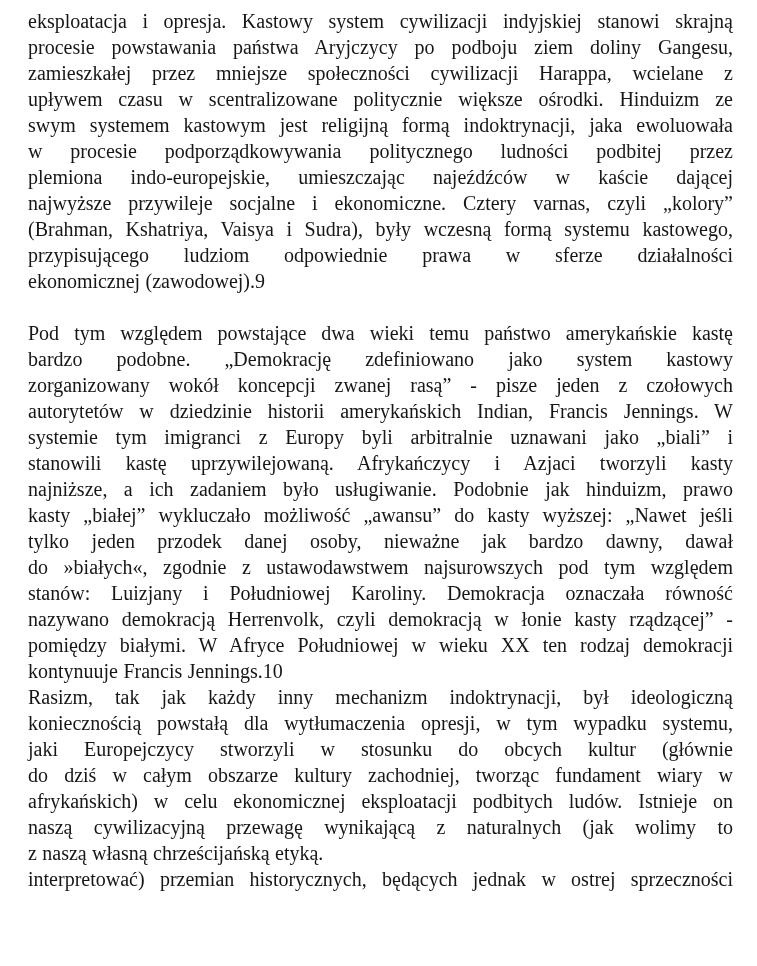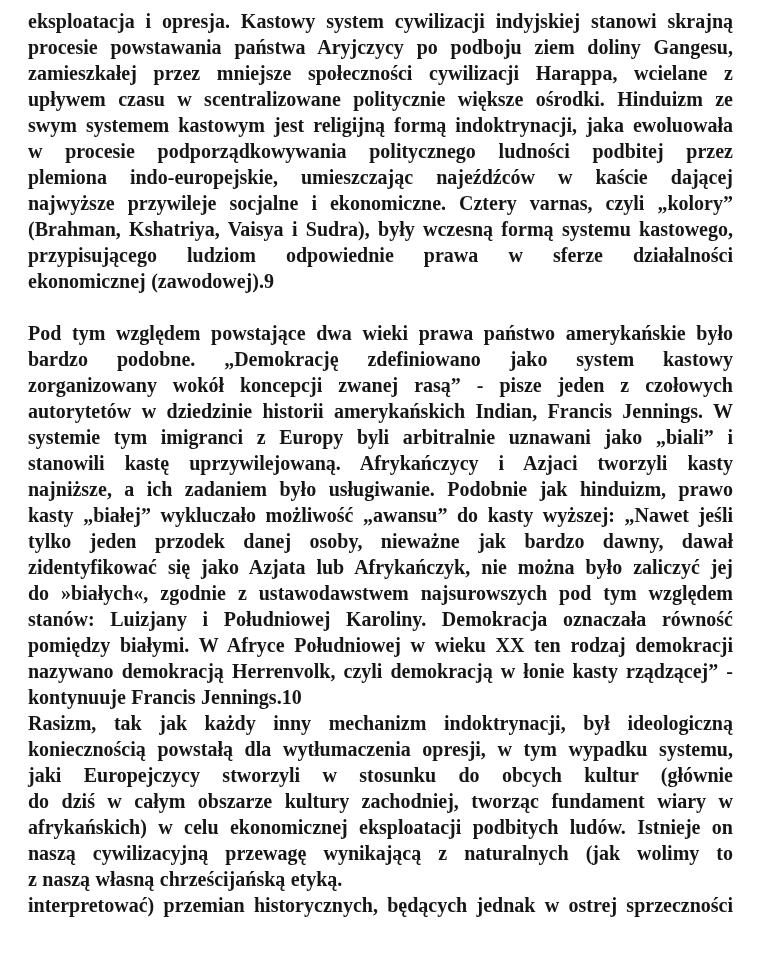--- a/index.html
+++ b/index.html
@@ -37,7 +37,6 @@
     text-align: justify;
     text-align-last: justify;
     word-spacing: 0.02em;
-    font-weight: bold;
   }
   .text-line.last-line {
     text-align: right;

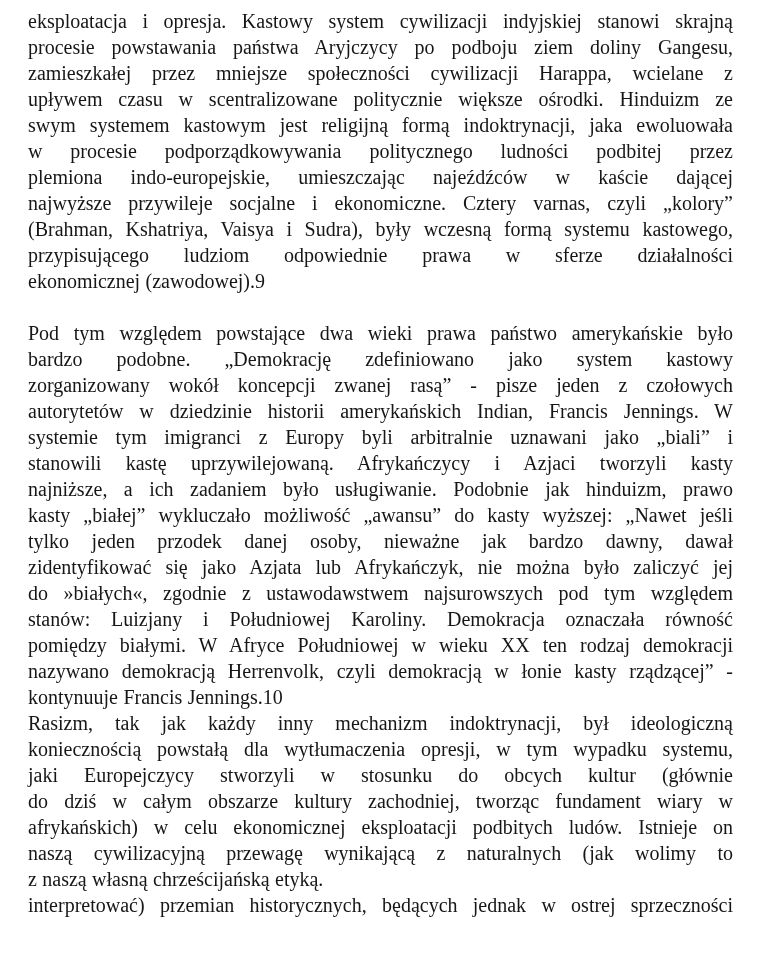--- a/index.html
+++ b/index.html
@@ -62,7 +62,7 @@
         <div class="text-line last-line">ekonomicznej (zawodowej).9</div>
       </div>
       <div class="paragraph space-before">
-        <div class="text-line">Pod tym względem powstające dwa wieki prawa państwo amerykańskie było</div>
+        <div class="text-line">Pod tym względem powstające dwa wieki temu państwo amerykańskie kastę</div>
         <div class="text-line">bardzo podobne. „Demokrację zdefiniowano jako system kastowy</div>
         <div class="text-line">zorganizowany wokół koncepcji zwanej rasą” - pisze jeden z czołowych</div>
         <div class="text-line">autorytetów w dziedzinie historii amerykańskich Indian, Francis Jennings. W</div>

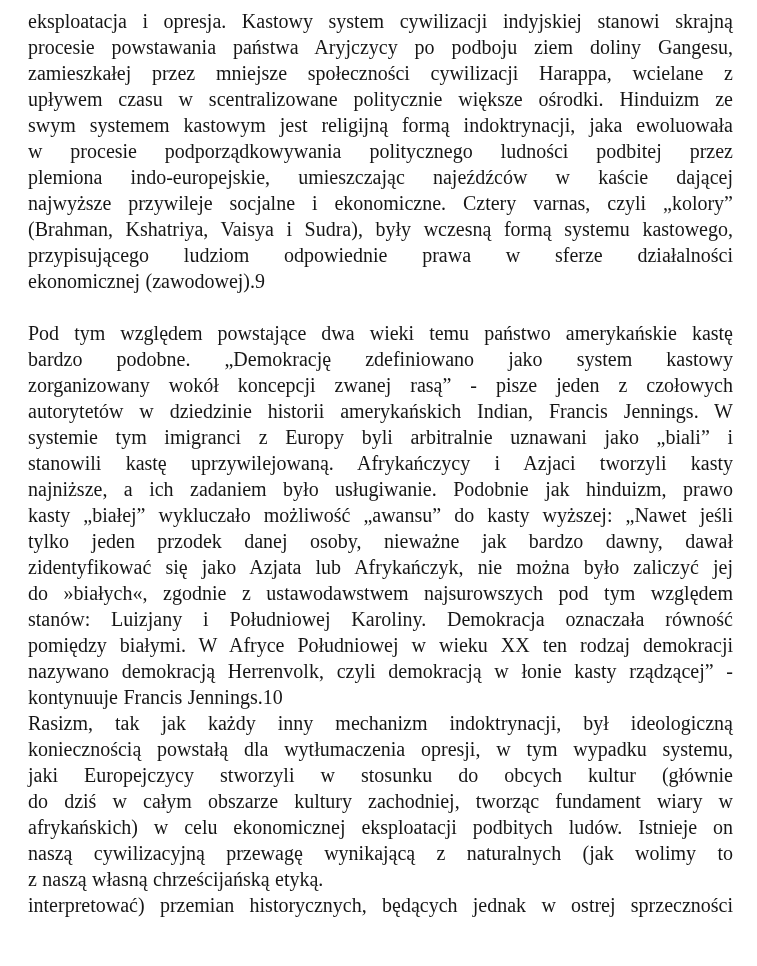--- a/index.html
+++ b/index.html
@@ -71,7 +71,6 @@
         <div class="text-line">najniższe, a ich zadaniem było usługiwanie. Podobnie jak hinduizm, prawo</div>
         <div class="text-line">kasty „białej” wykluczało możliwość „awansu” do kasty wyższej: „Nawet jeśli</div>
         <div class="text-line">tylko jeden przodek danej osoby, nieważne jak bardzo dawny, dawał</div>
-        <div class="text-line">zidentyfikować się jako Azjata lub Afrykańczyk, nie można było zaliczyć jej</div>
         <div class="text-line">do »białych«, zgodnie z ustawodawstwem najsurowszych pod tym względem</div>
         <div class="text-line">stanów: Luizjany i Południowej Karoliny. Demokracja oznaczała równość</div>
         <div class="text-line">pomiędzy białymi. W Afryce Południowej w wieku XX ten rodzaj demokracji</div>

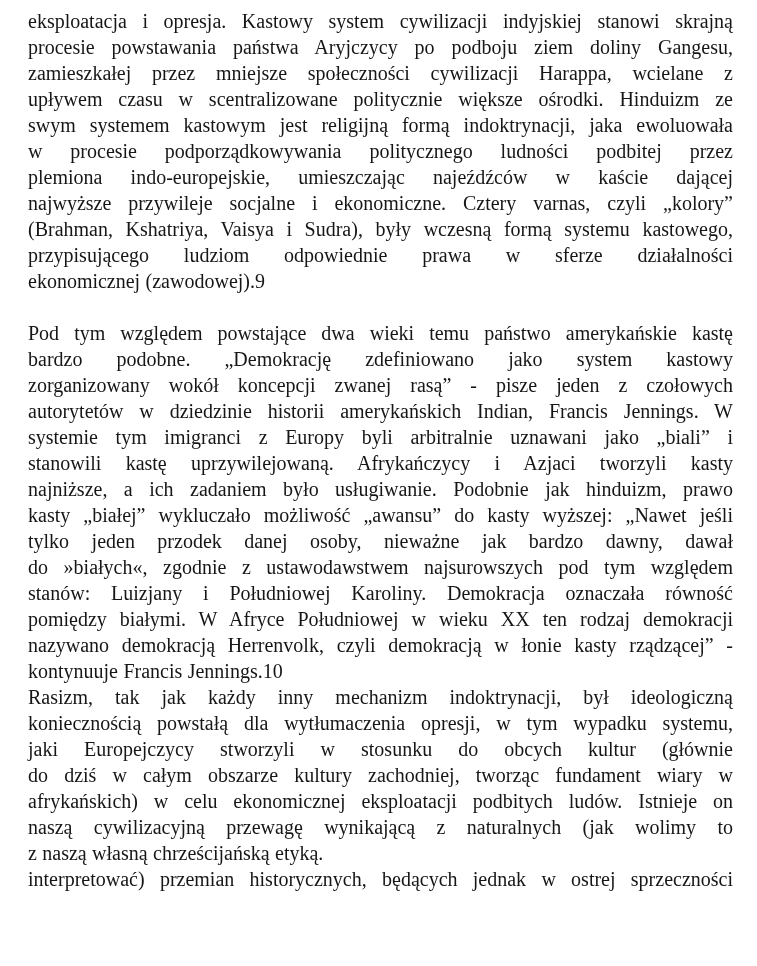--- a/index.html
+++ b/index.html
@@ -73,8 +73,8 @@
         <div class="text-line">tylko jeden przodek danej osoby, nieważne jak bardzo dawny, dawał</div>
         <div class="text-line">do »białych«, zgodnie z ustawodawstwem najsurowszych pod tym względem</div>
         <div class="text-line">stanów: Luizjany i Południowej Karoliny. Demokracja oznaczała równość</div>
+        <div class="text-line">nazywano demokracją Herrenvolk, czyli demokracją w łonie kasty rządzącej” -</div>
         <div class="text-line">pomiędzy białymi. W Afryce Południowej w wieku XX ten rodzaj demokracji</div>
-        <div class="text-line">nazywano demokracją Herrenvolk, czyli demokracją w łonie kasty rządzącej” -</div>
         <div class="text-line last-line">kontynuuje Francis Jennings.10</div>
       </div>
       <div class="paragraph">

